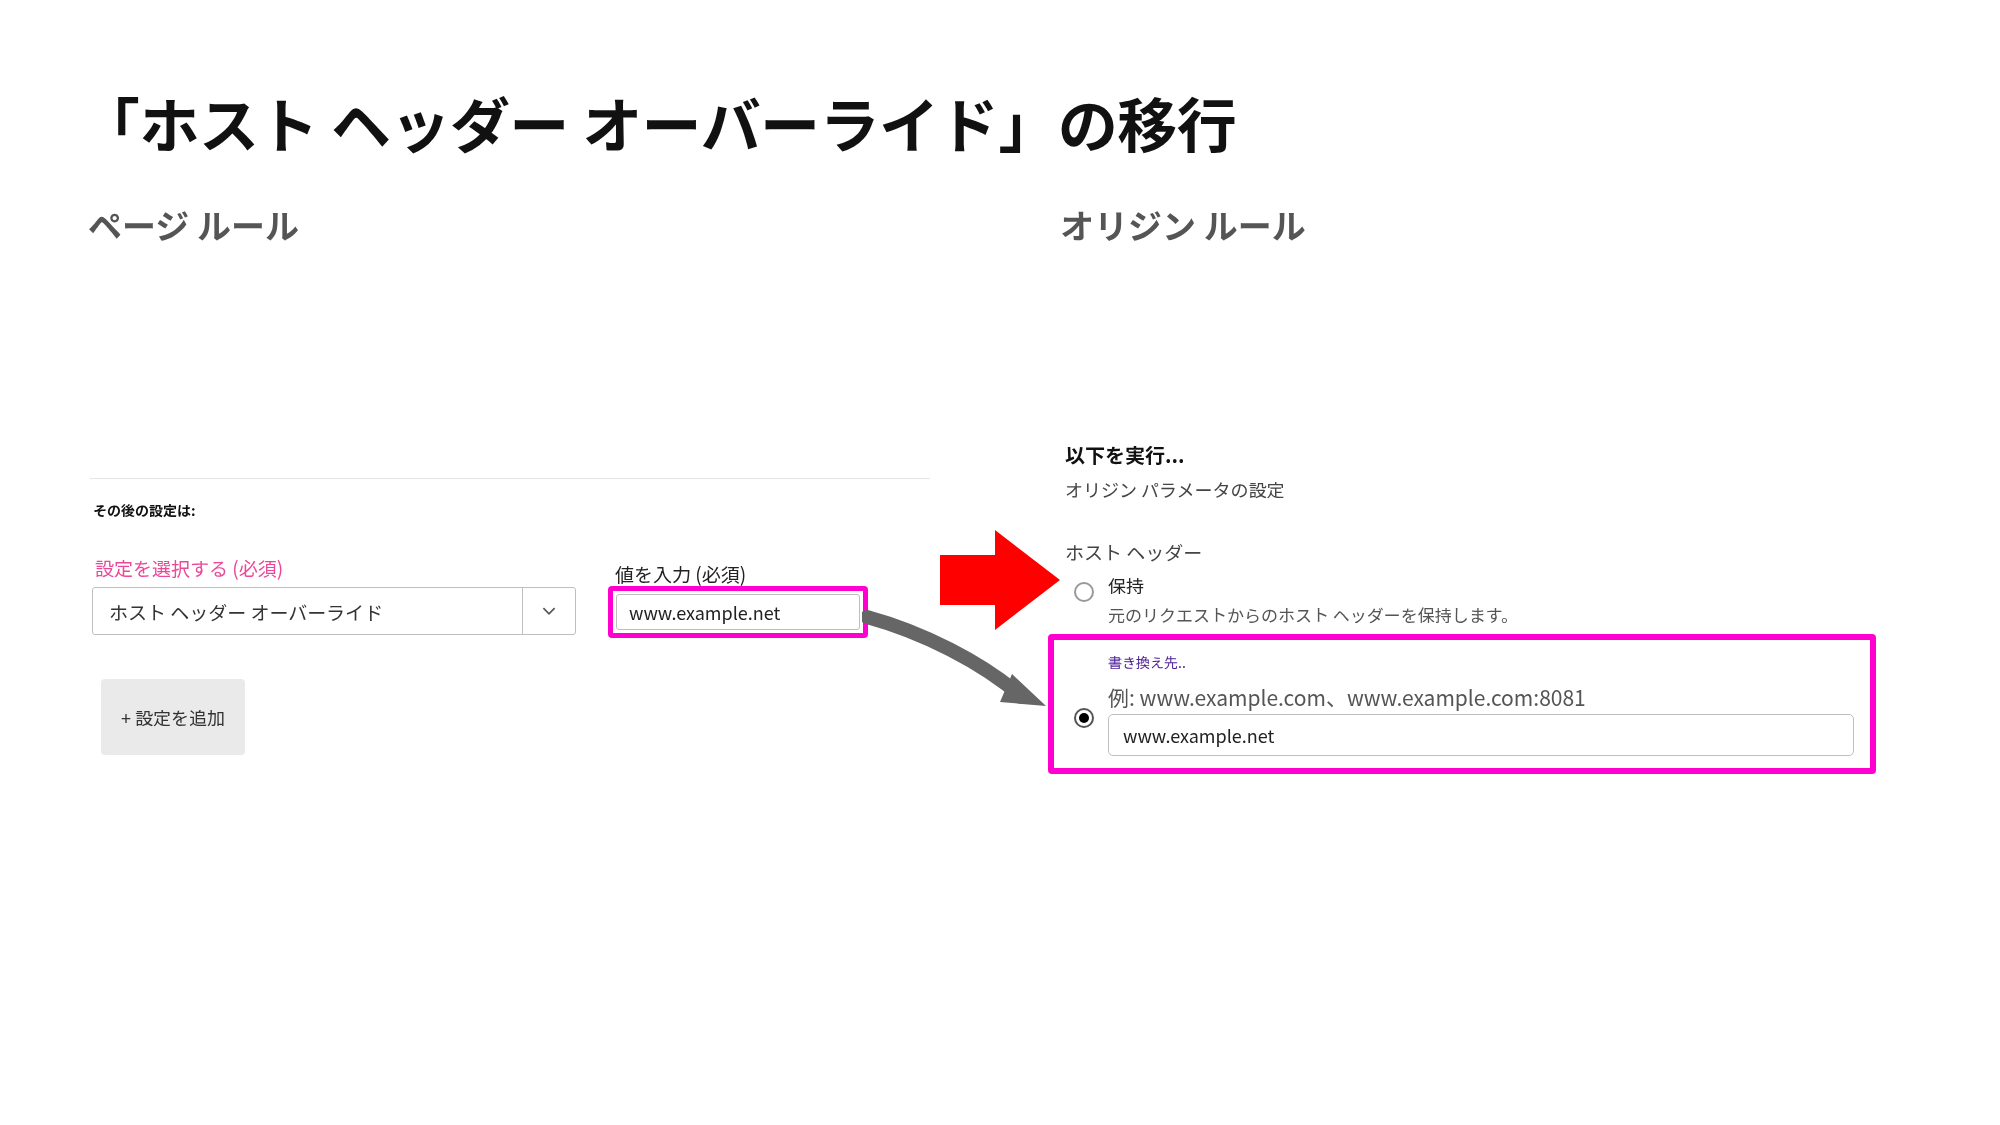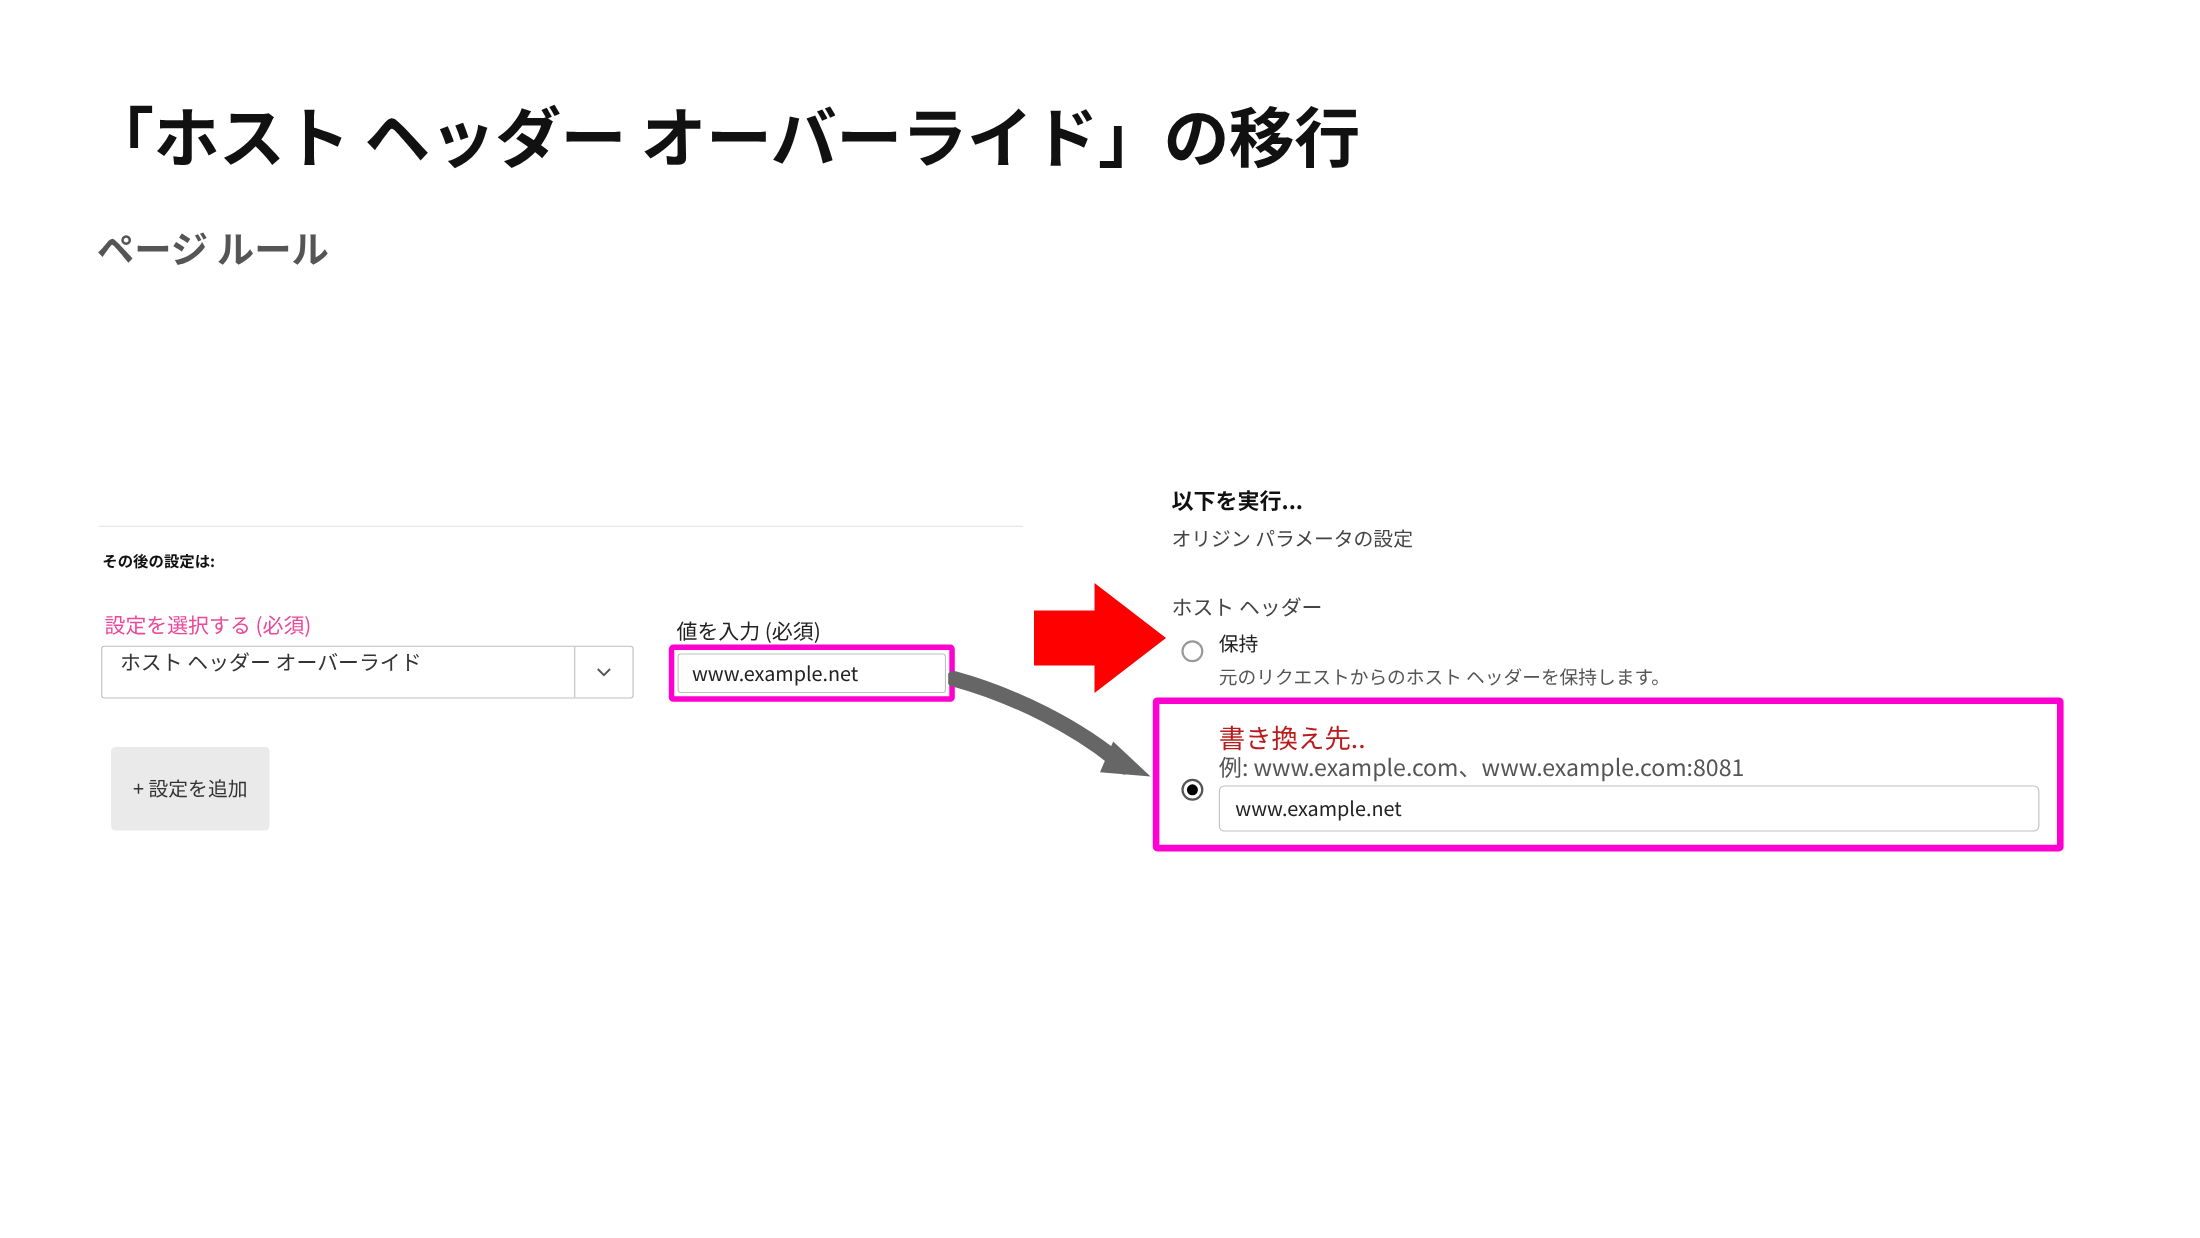--- a/index.html
+++ b/index.html
@@ -50,6 +50,7 @@
   <div class="page-title">「ホスト ヘッダー オーバーライド」の移行</div>
 
   <div class="col-title left">ページ ルール</div>
+  <div class="col-title right">オリジン ルール</div>
 
   <div class="pr-hr"></div>
   <div class="pr-then">その後の設定は:</div>

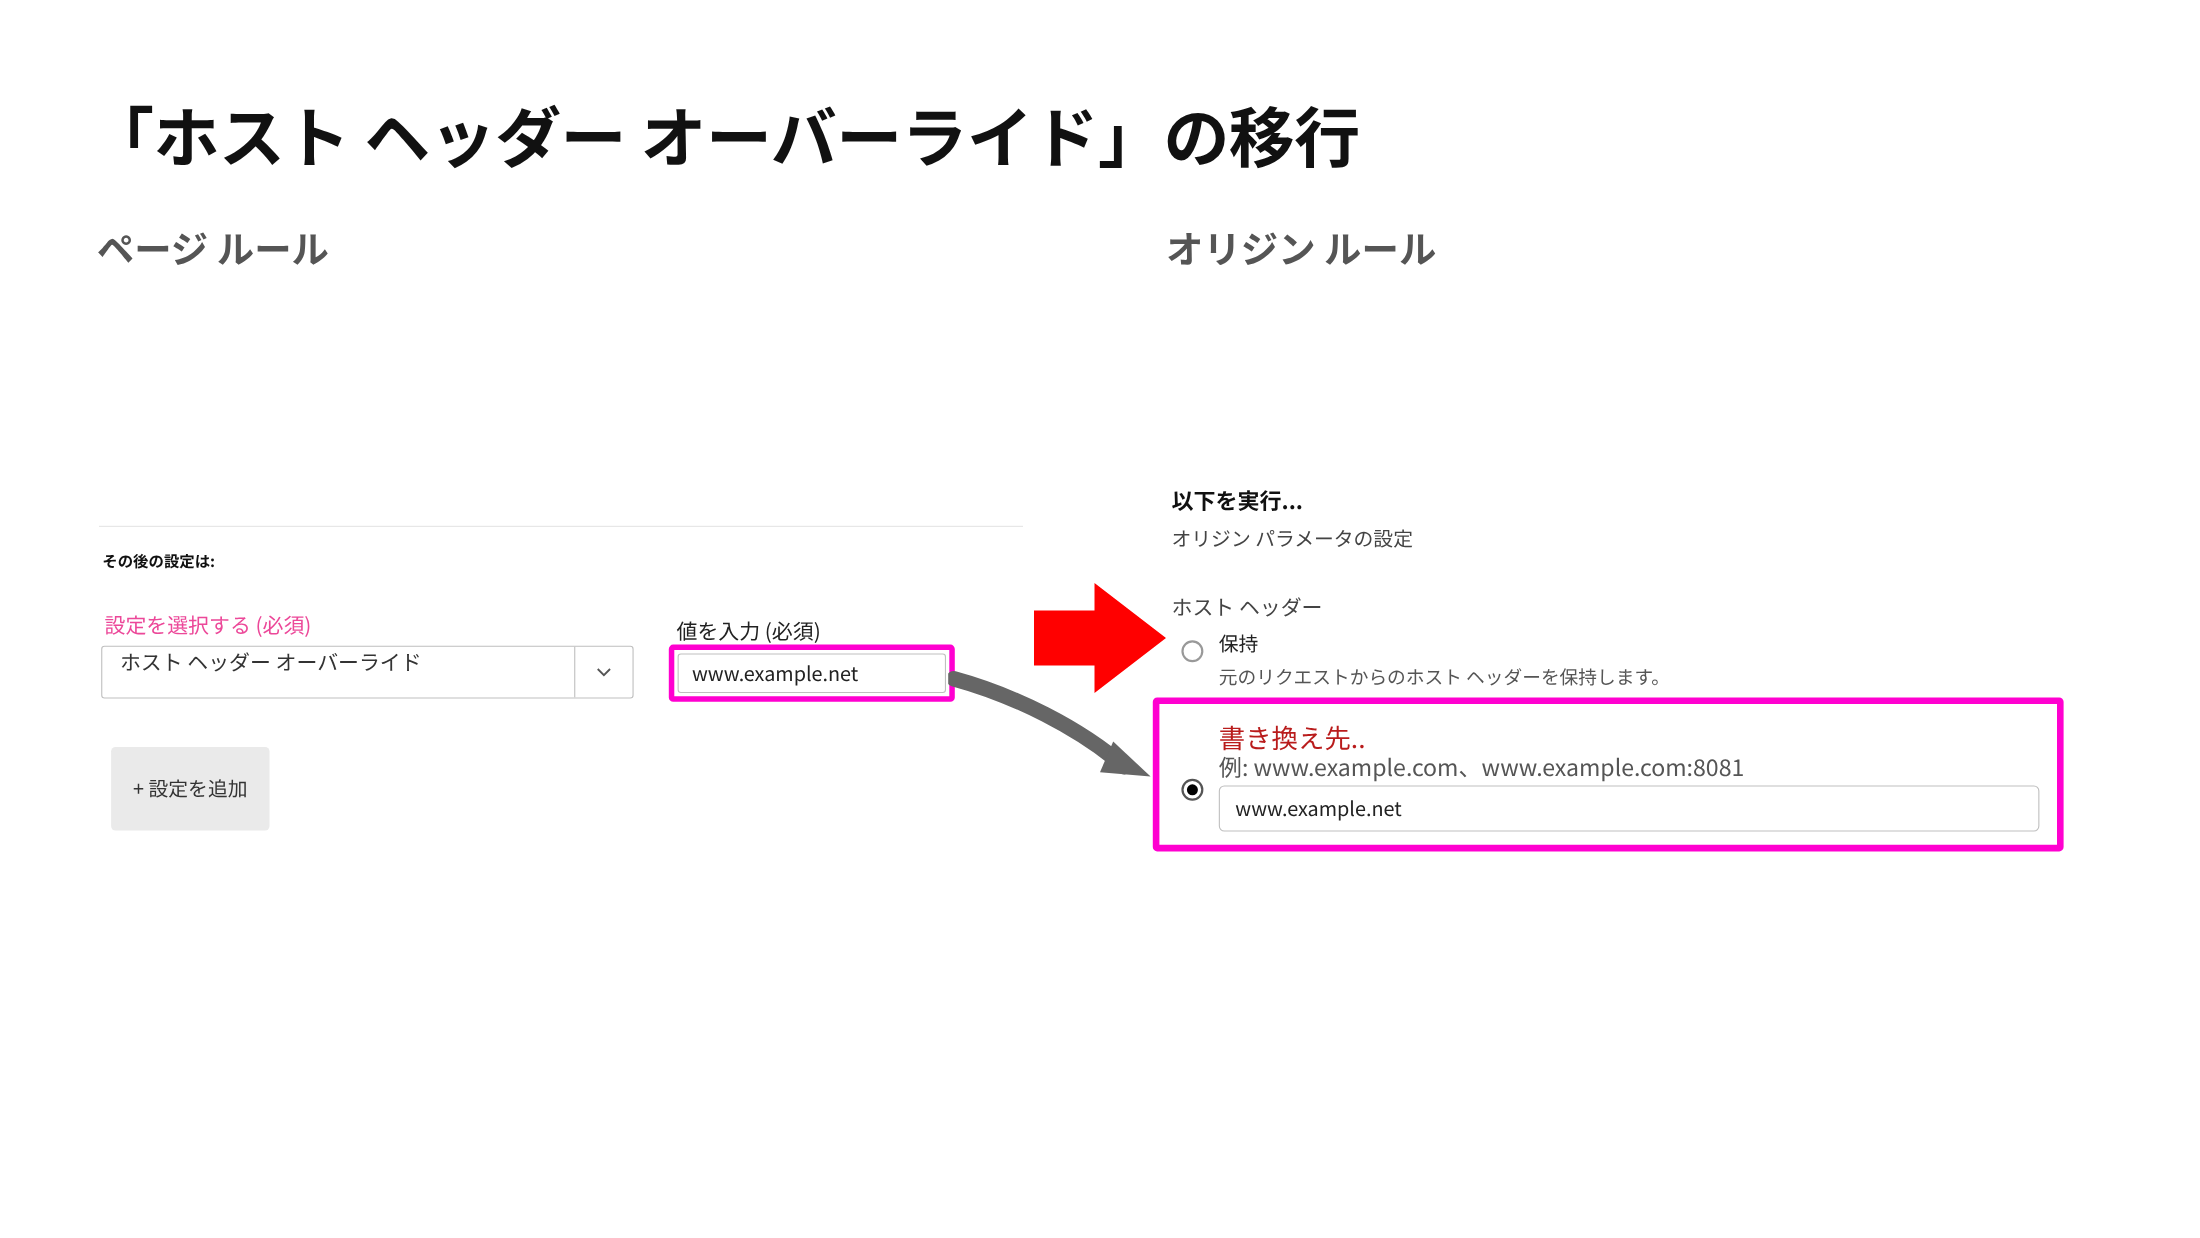--- a/index.html
+++ b/index.html
@@ -15,7 +15,7 @@
   .pr-hr{position:absolute;left:90px;top:478px;width:840px;border-top:1px solid #e5e5e5}
   .pr-then{position:absolute;left:93px;top:500px;font-size:14px;font-weight:700}
   .pr-select-lbl{position:absolute;left:95px;top:554px;font-size:19px;color:#ec4899}
-  .pr-select{position:absolute;left:92px;top:587px;width:484px;height:48px;border:1px solid #bfbfbf;border-radius:3px;background:#fff;display:flex;box-sizing:border-box}
+  .pr-select{position:absolute;left:92px;top:587px;width:484px;height:48px;border:1px solid #bfbfbf;border-radius:3px;background:#fff;display:flex;align-items:center;box-sizing:border-box}
   .pr-select .sel-txt{flex:1;padding:0 16px;font-size:19px;color:#333}
   .pr-select .caret{width:52px;height:46px;border-left:1px solid #bfbfbf;display:flex;align-items:center;justify-content:center}
   .pr-value-lbl{position:absolute;left:615px;top:560px;font-size:19px;color:#222}

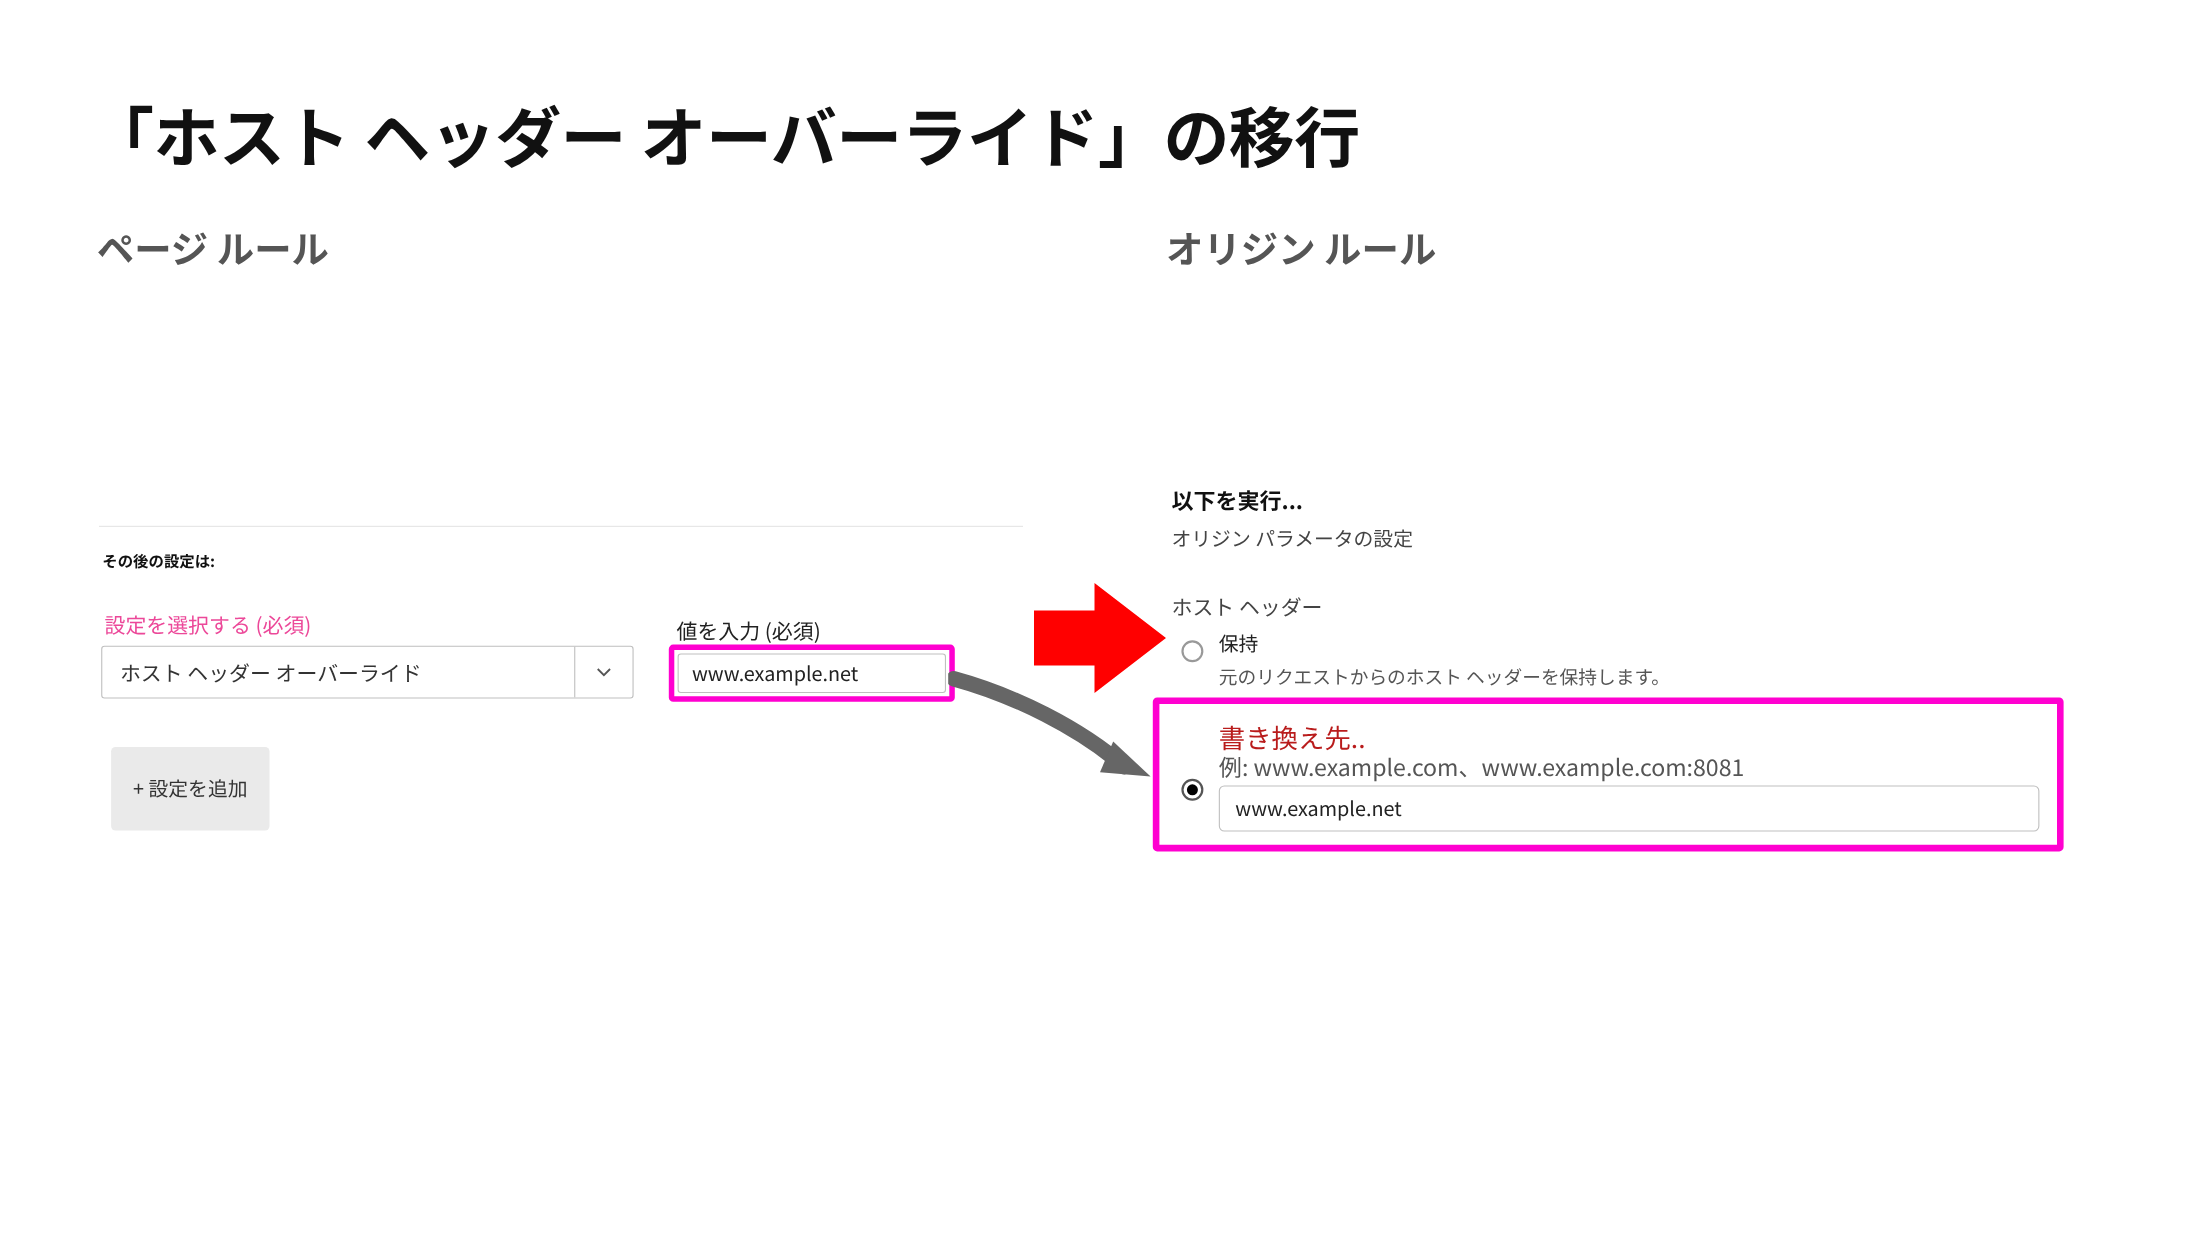--- a/index.html
+++ b/index.html
@@ -38,7 +38,7 @@
   .or-box{position:absolute;left:1048px;top:634px;width:828px;height:140px;border:6px solid #ff00d0;border-radius:4px;box-sizing:border-box}
   .or-radio2{position:absolute;left:1074px;top:708px;width:20px;height:20px;border:2px solid #555;border-radius:50%;box-sizing:border-box;background:#fff}
   .or-radio2::after{content:"";position:absolute;inset:3px;background:#000;border-radius:50%}
-  .or-rew{position:absolute;left:1108px;top:652px;font-size:24px;color:#b91c1c}
+  .or-rew{position:absolute;left:1108px;top:652px;font-size:14px;color:#4c1d95}
   .or-rew-ex{position:absolute;left:1108px;top:682px;font-size:21px;color:#555}
   .or-input{position:absolute;left:1108px;top:714px;width:746px;height:42px;border:1px solid #bfbfbf;border-radius:5px;display:flex;align-items:center;padding:0 14px;font-size:18px;color:#222;box-sizing:border-box}
 </style>

